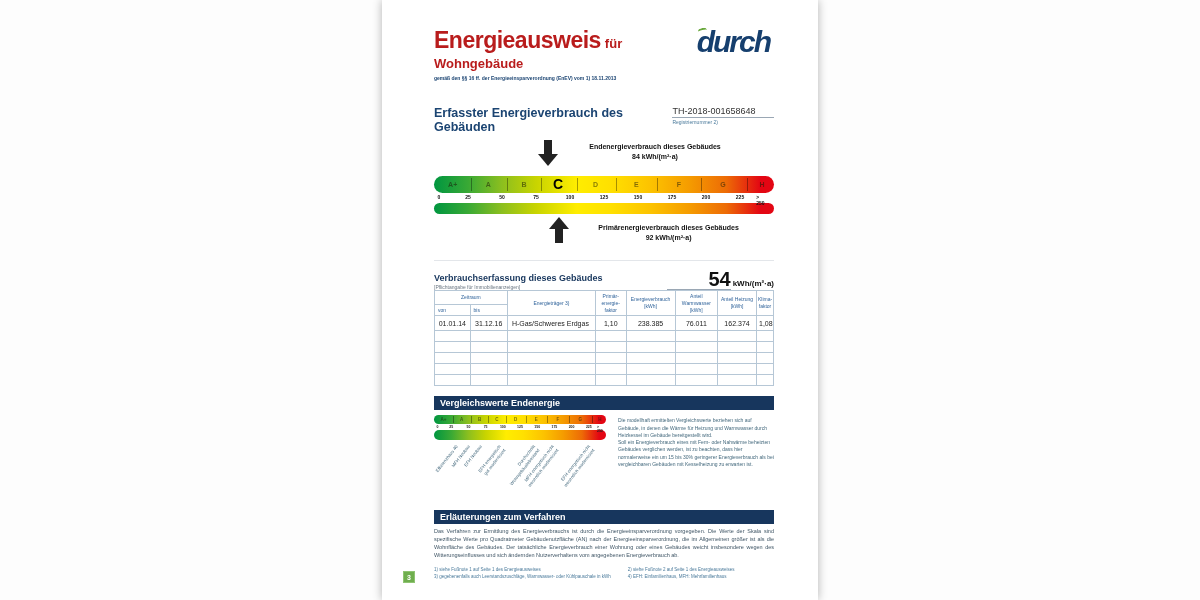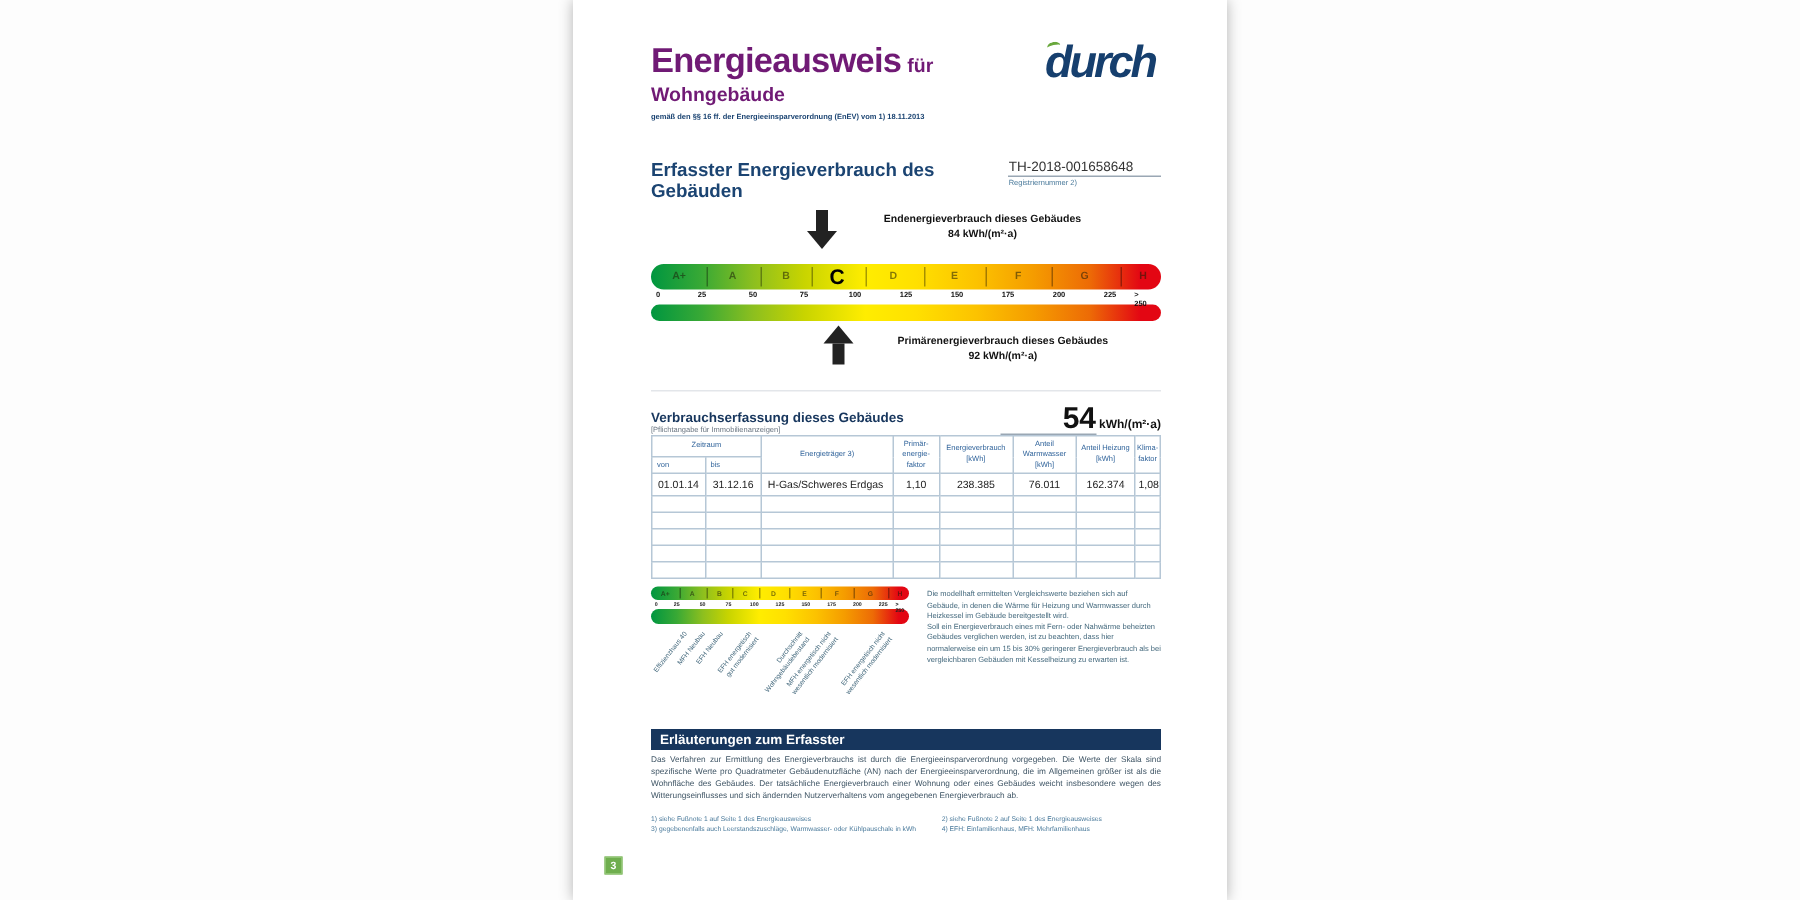--- a/index.html
+++ b/index.html
@@ -11,7 +11,7 @@
 
   
   .hdr-row { display:flex; justify-content:space-between; align-items:flex-start; }
-  .title-line { color:#701a75; }
+  .title-line { color:#b91c1c; }
   .title-main { font-size:23px; font-weight:bold; letter-spacing:-0.5px; }
   .title-sub { font-size:13px; font-weight:bold; margin-left:4px; }
   .regulation { font-size:5px; color:#1b4472; font-weight:bold; margin-top:3px; }

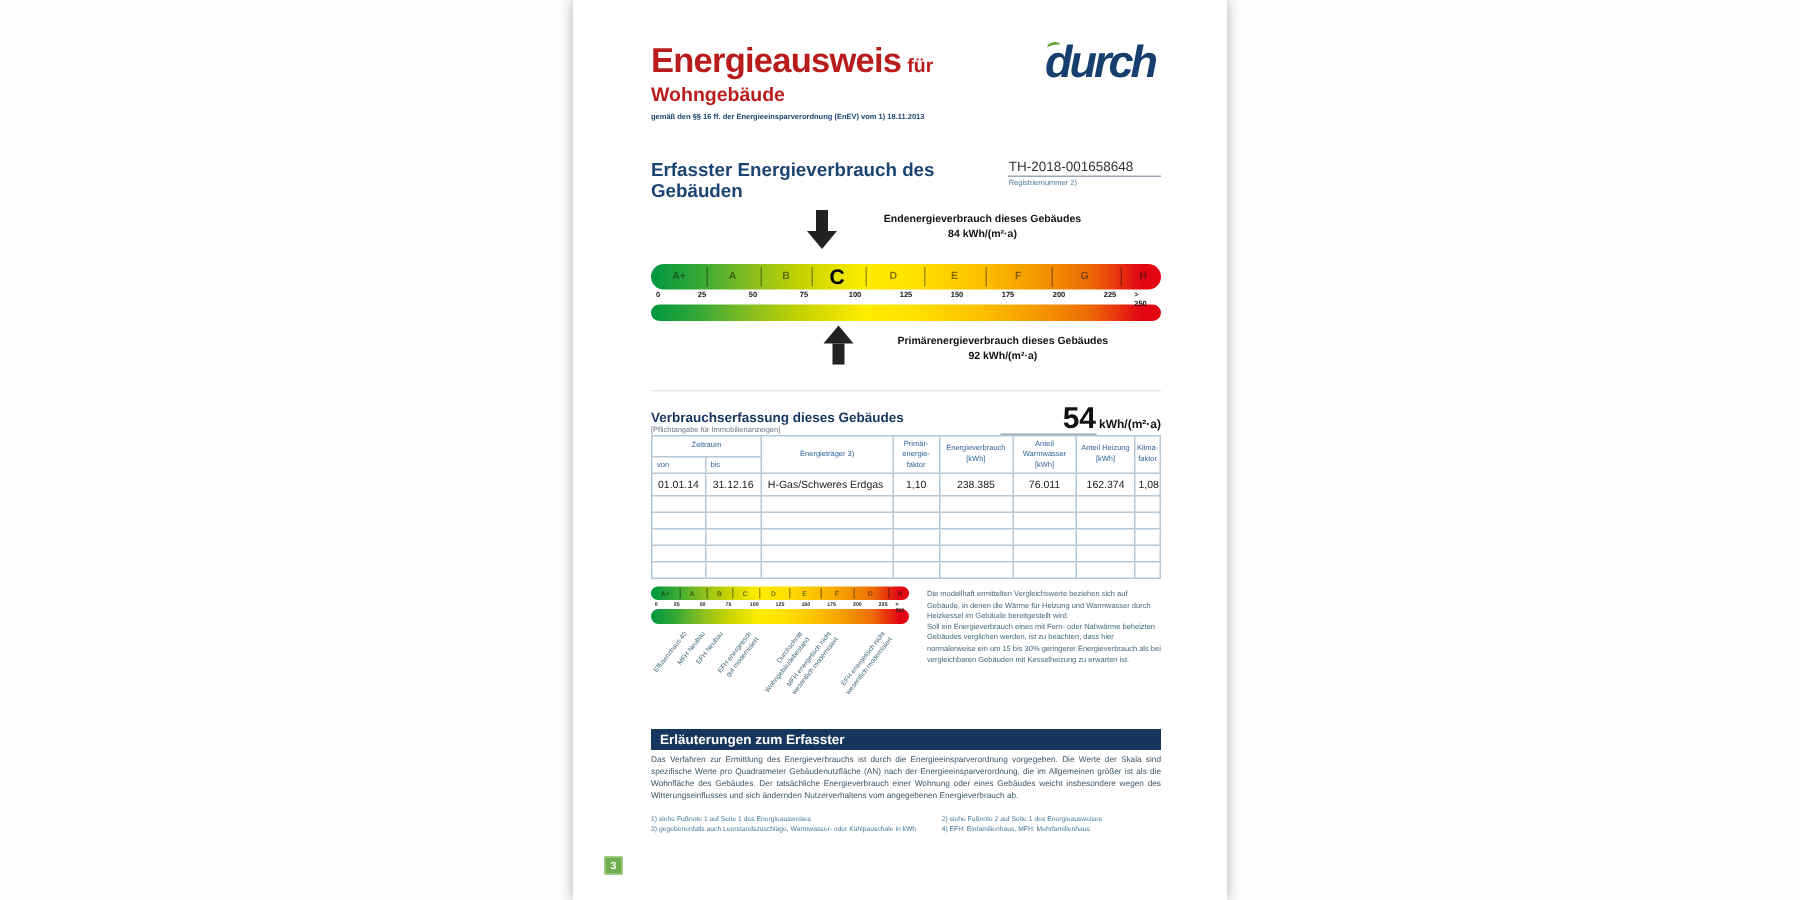--- a/index.html
+++ b/index.html
@@ -302,6 +302,7 @@
         </tbody>
       </table>
 
+      <div class="banner" style="margin-top:10px">Vergleichswerte Endenergie</div>
 
       <div class="cmp-wrap">
         <div class="cmp-left">

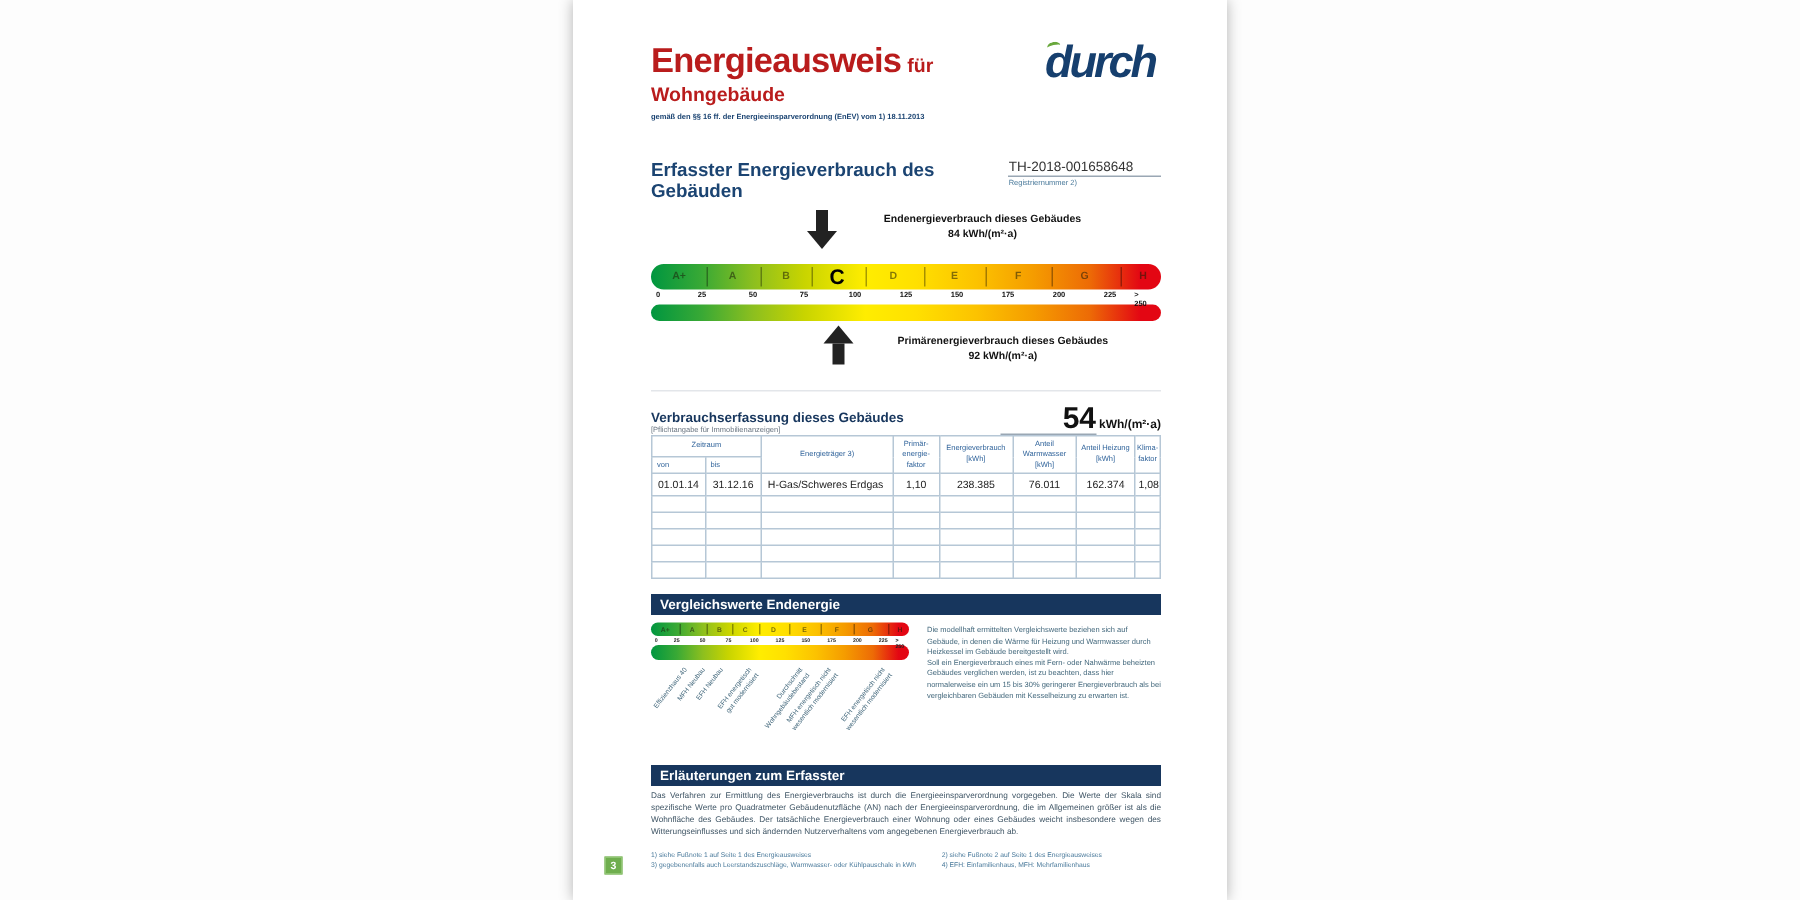--- a/index.html
+++ b/index.html
@@ -357,7 +357,7 @@
 Soll ein Energieverbrauch eines mit Fern- oder Nahwärme beheizten Gebäudes verglichen werden, ist zu beachten, dass hier normalerweise ein um 15 bis 30% geringerer Energieverbrauch als bei vergleichbaren Gebäuden mit Kesselheizung zu erwarten ist.</div>
       </div>
 
-      <div class="banner" style="margin-top:4px">Erläuterungen zum Erfasster</div>
+      <div class="banner" style="margin-top:4px">Erläuterungen zum Verfahren</div>
 
       <div class="explain">Das Verfahren zur Ermittlung des Energieverbrauchs ist durch die Energieeinsparverordnung vorgegeben. Die Werte der Skala sind spezifische Werte pro Quadratmeter Gebäudenutzfläche (AN) nach der Energieeinsparverordnung, die im Allgemeinen größer ist als die Wohnfläche des Gebäudes. Der tatsächliche Energieverbrauch einer Wohnung oder eines Gebäudes weicht insbesondere wegen des Witterungseinflusses und sich ändernden Nutzerverhaltens vom angegebenen Energieverbrauch ab.</div>
 

